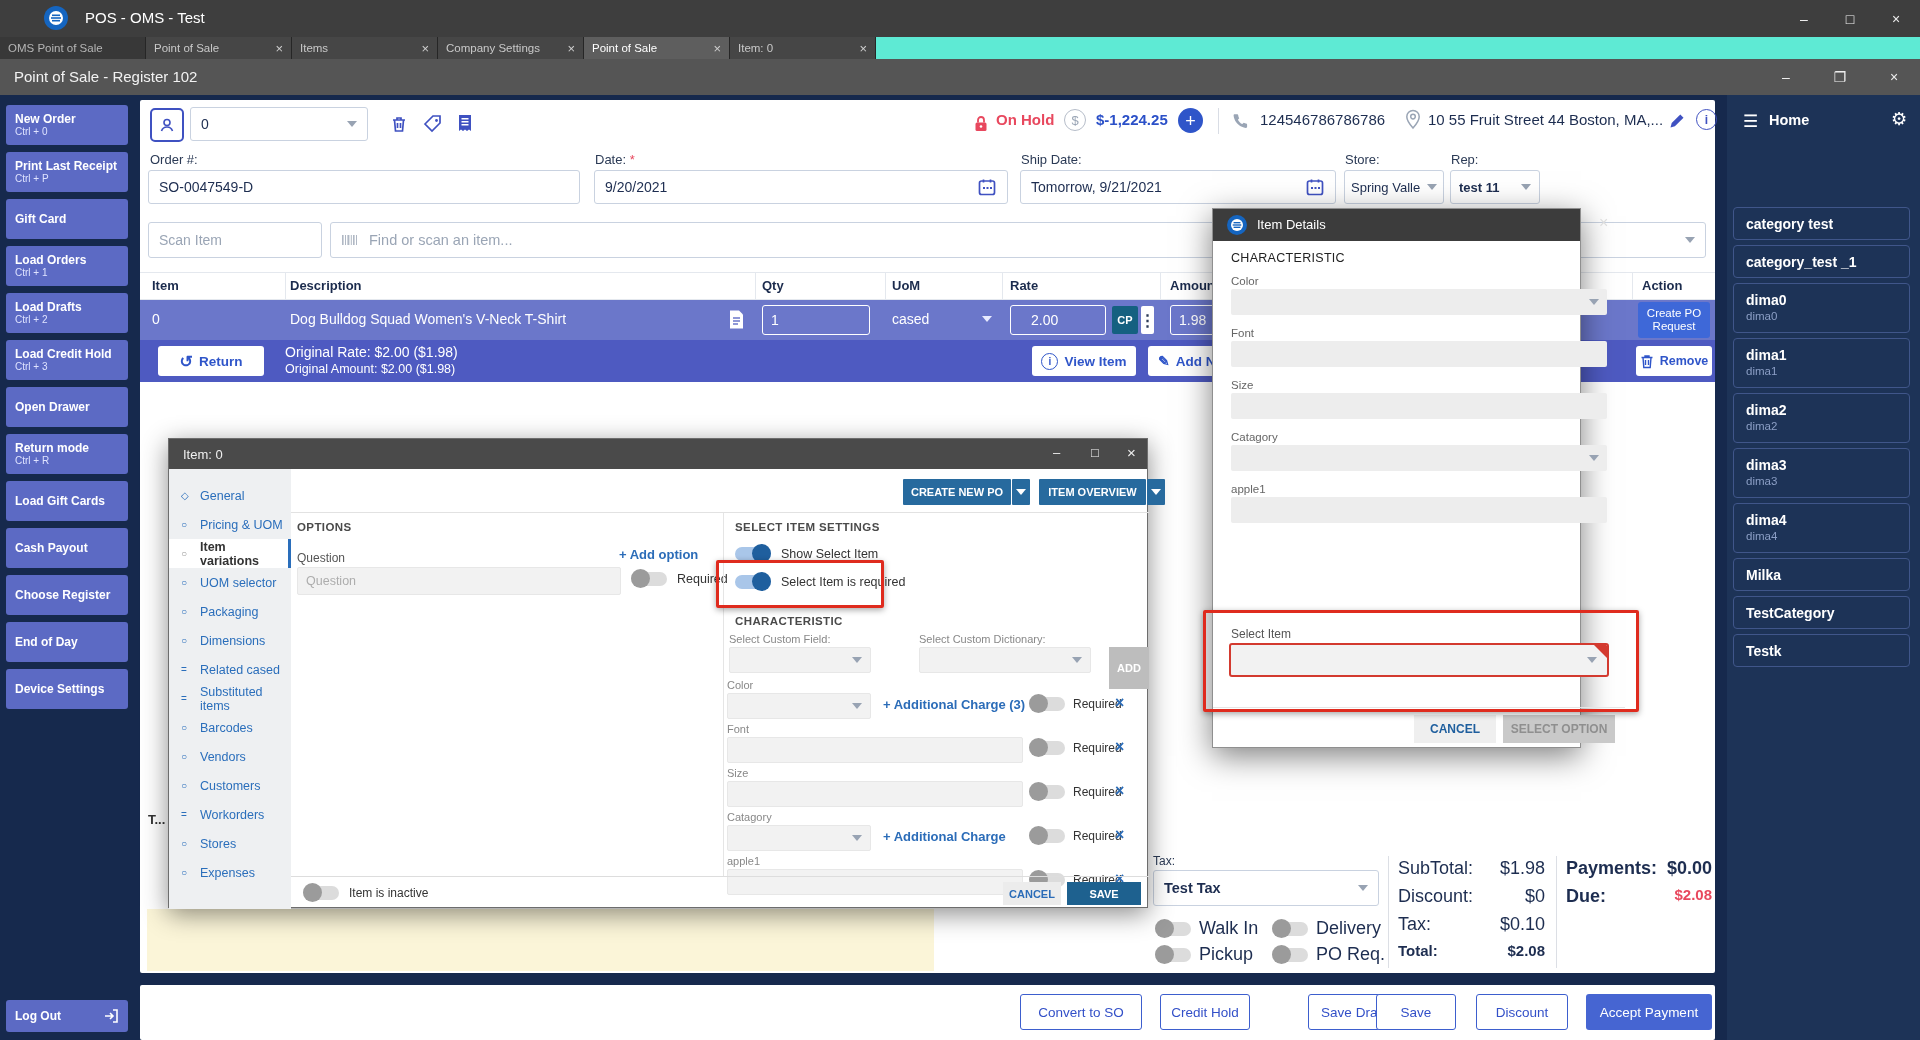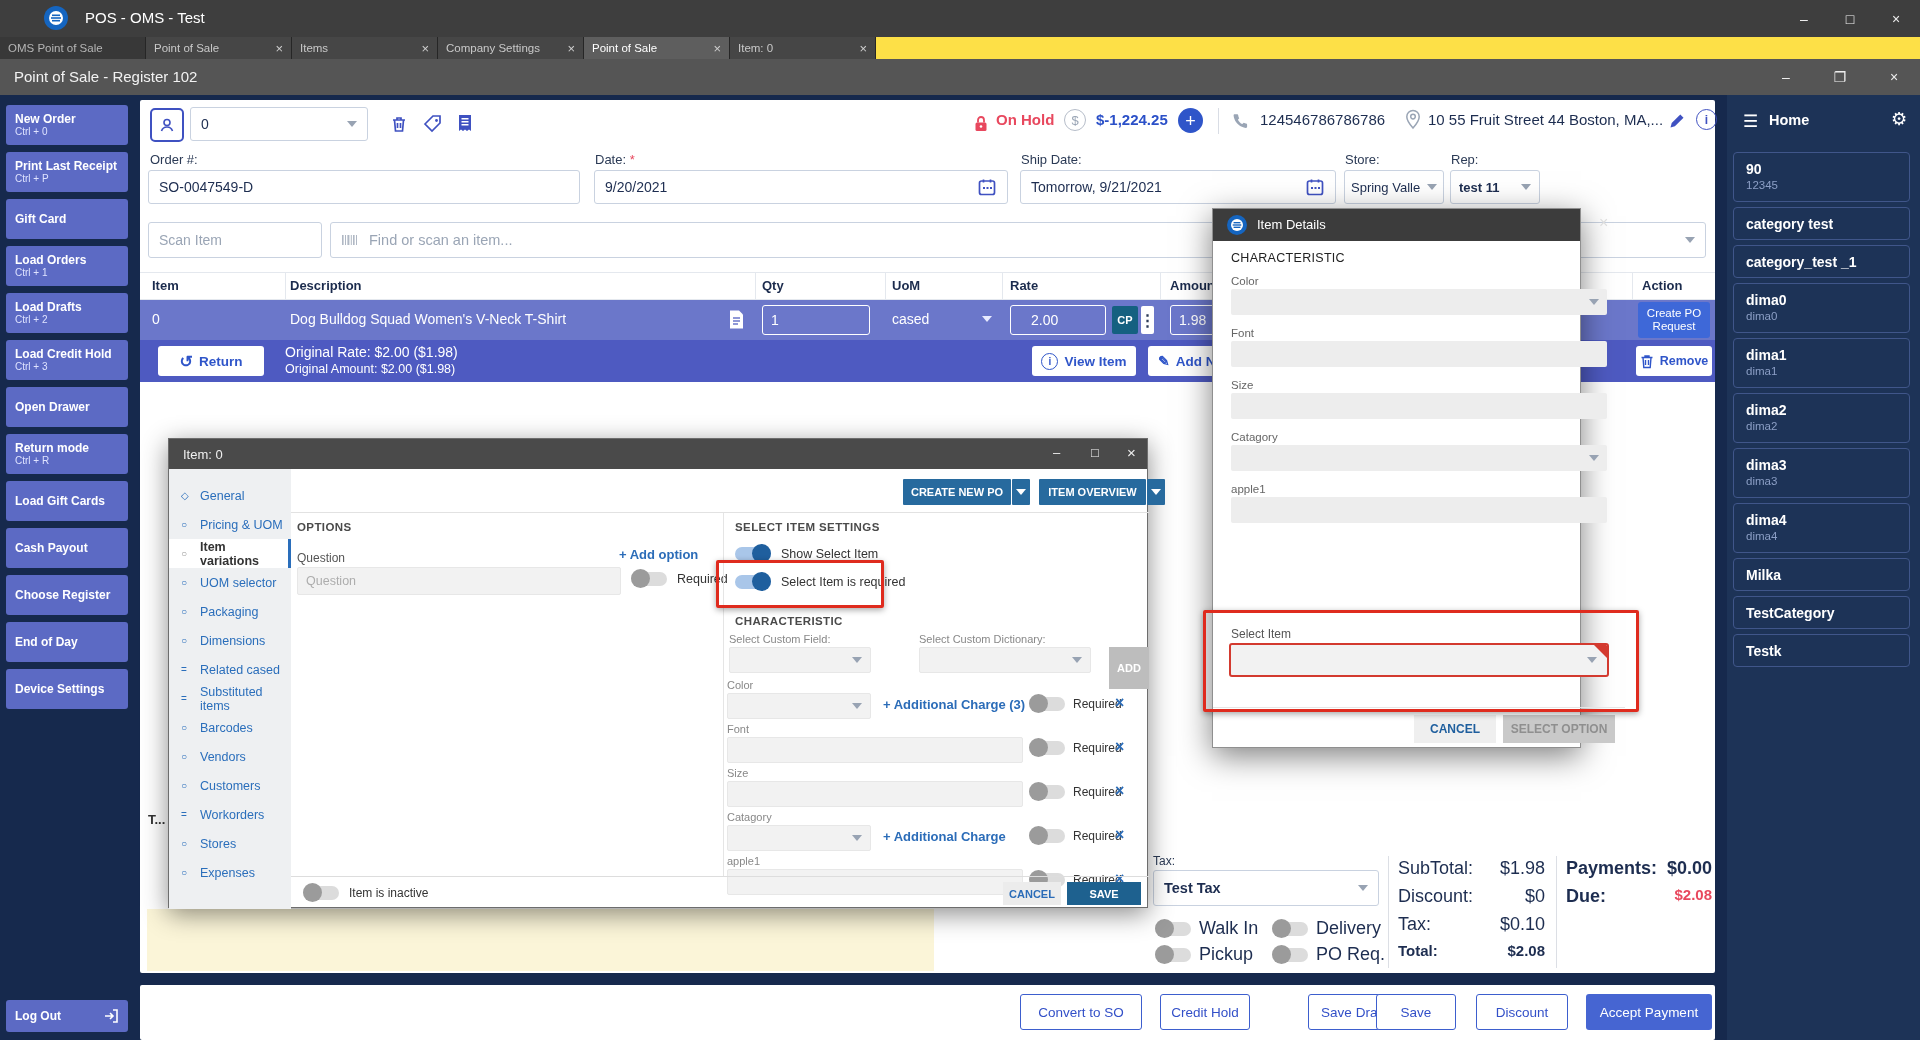--- a/index.html
+++ b/index.html
@@ -7,7 +7,7 @@
   .abs{position:absolute;}
   
   .titlebar{position:absolute;left:0;top:0;width:1920px;height:37px;background:#3e3e3e;color:#fff;}
-  .tabbar{position:absolute;left:0;top:37px;width:1920px;height:22px;background:#fde047;display:flex;}
+  .tabbar{position:absolute;left:0;top:37px;width:1920px;height:22px;background:#5eead4;display:flex;}
   .tab{width:146px;height:22px;background:#464646;color:#c9c9c9;font-size:11.5px;display:flex;align-items:center;
        padding:0 8px;box-sizing:border-box;border-right:1px solid #262626;justify-content:space-between;}
   .tab.first{background:#383838;color:#b5b5b5;}

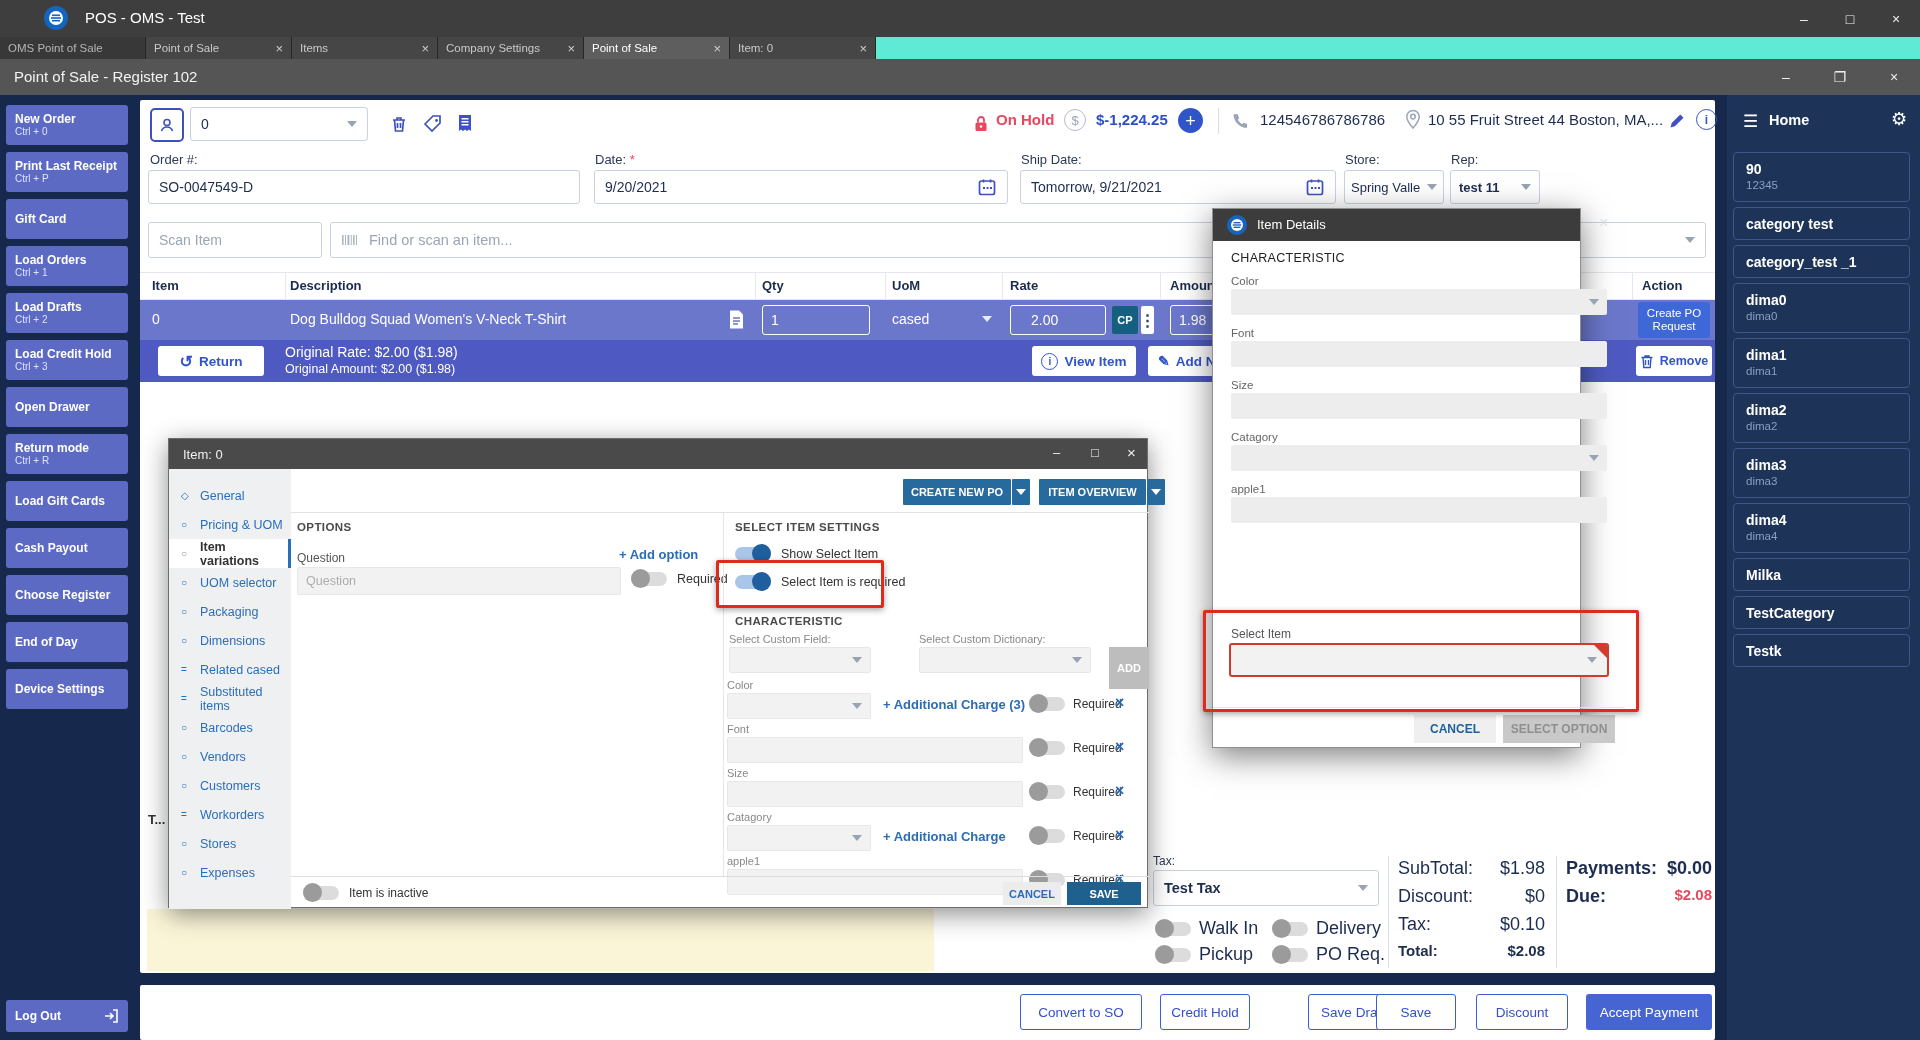--- a/index.html
+++ b/index.html
@@ -441,10 +441,6 @@
   <div class="abs" style="left:42px;top:17px;color:#fff;font-size:14.5px;font-weight:bold;">Home</div>
   <div class="abs" style="left:164px;top:13px;color:#fff;font-size:18px;cursor:pointer;">⚙</div>
 
-  <div class="card" style="top:57px;height:50px;">
-      <div class="ct">90</div>
-      <div class="cs">12345</div>
-    </div>
   <div class="card" style="top:112px;height:33px;">
       <div class="ct">category test</div>
     </div>

